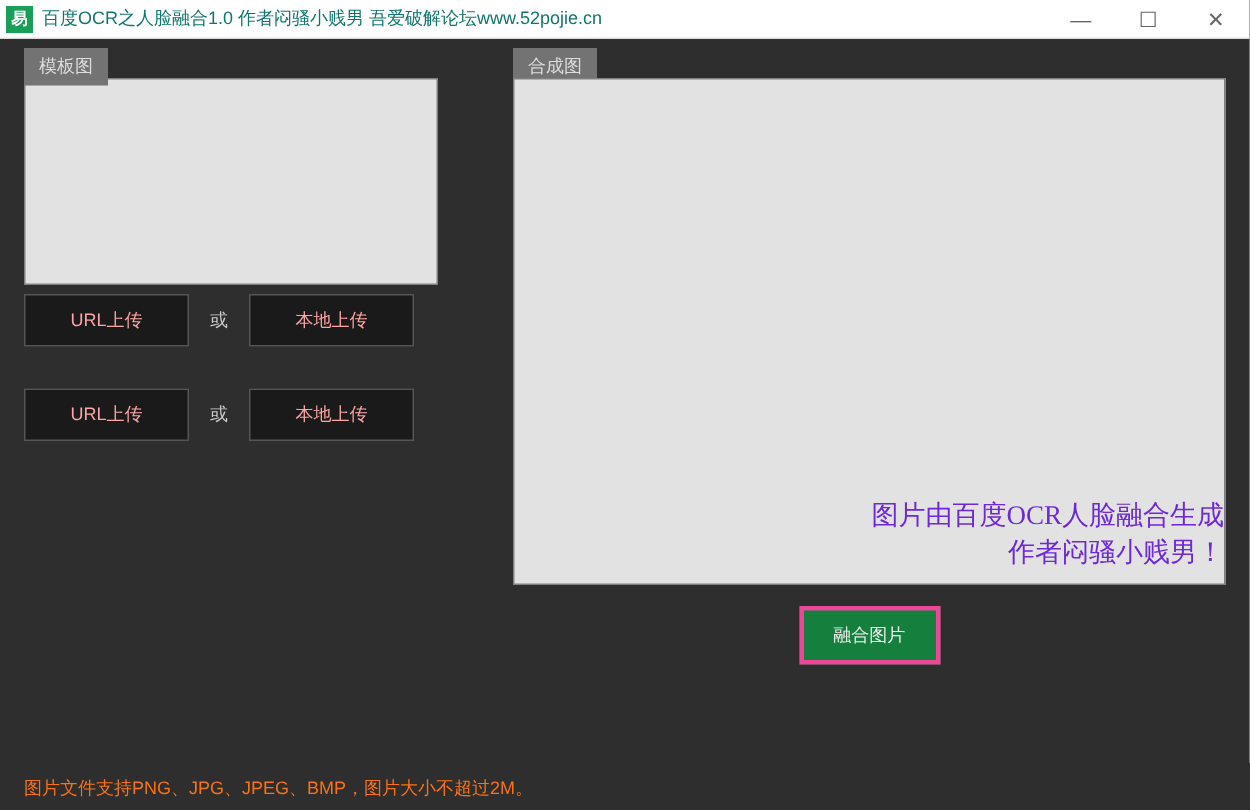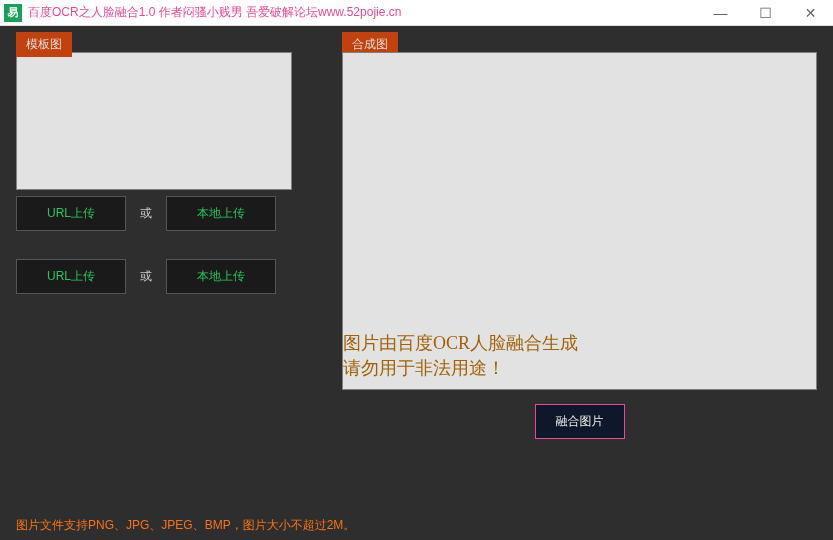--- a/index.html
+++ b/index.html
@@ -31,7 +31,7 @@
       font-weight: bold;
       margin-right: 6px;
     }
-    .titlebar .title-text { color: #ec4899; font-size: 12px; flex: 1; }
+    .titlebar .title-text { color: #0f766e; font-size: 12px; flex: 1; }
     .window-controls { display: flex; height: 100%; }
     .window-controls div {
       width: 45px;

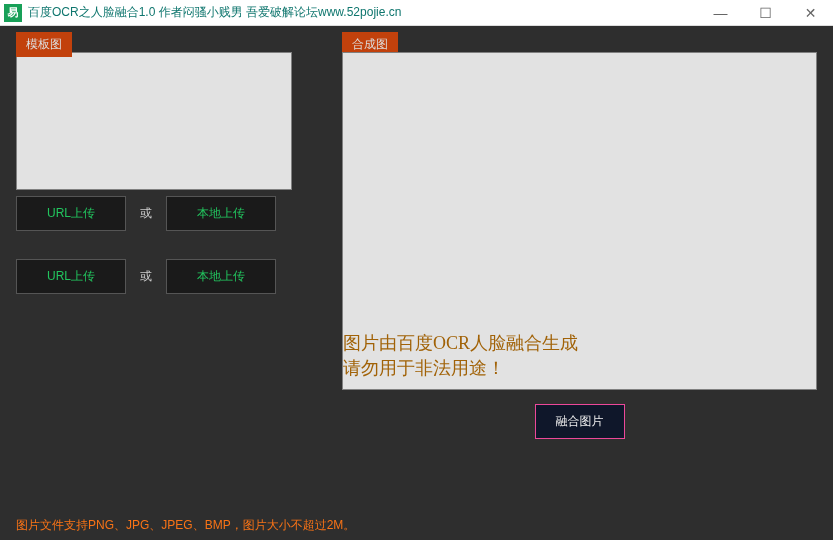--- a/index.html
+++ b/index.html
@@ -55,7 +55,7 @@
       position: absolute;
       top: -20px;
       left: 0;
-      background: #c2410c;
+      background: #737373;
       color: #ddd;
       padding: 4px 10px;
       font-size: 12px;

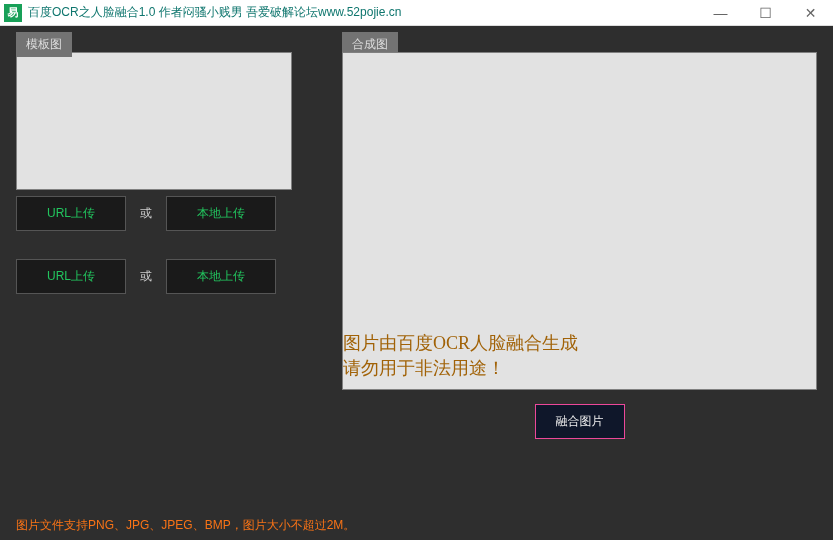--- a/index.html
+++ b/index.html
@@ -74,7 +74,7 @@
     }
     .btn {
       background: #1a1a1a;
-      color: #22c55e;
+      color: #fca5a5;
       border: 1px solid #555;
       padding: 8px 0;
       width: 110px;

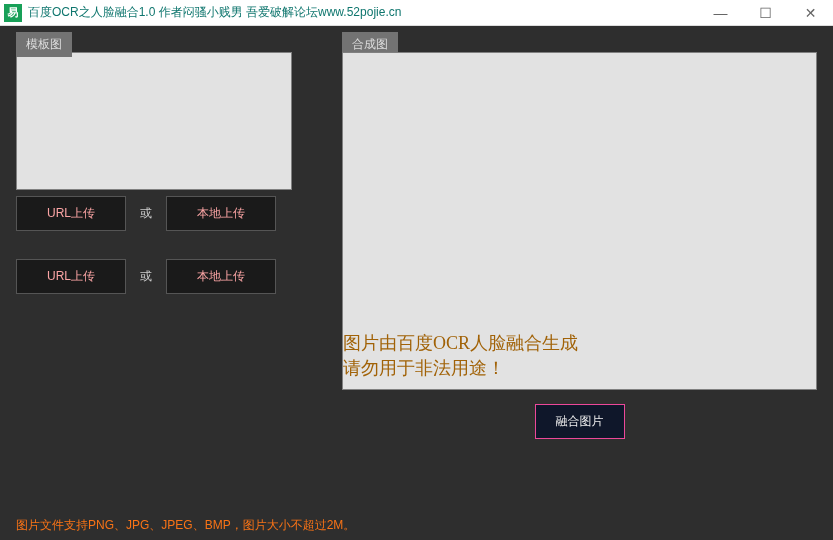--- a/index.html
+++ b/index.html
@@ -98,8 +98,8 @@
       bottom: 8px;
       left: 0;
       right: 0;
-      text-align: left;
-      color: #a16207;
+      text-align: right;
+      color: #6d28d9;
       font-size: 18px;
       font-family: "SimSun", serif;
       line-height: 1.4;

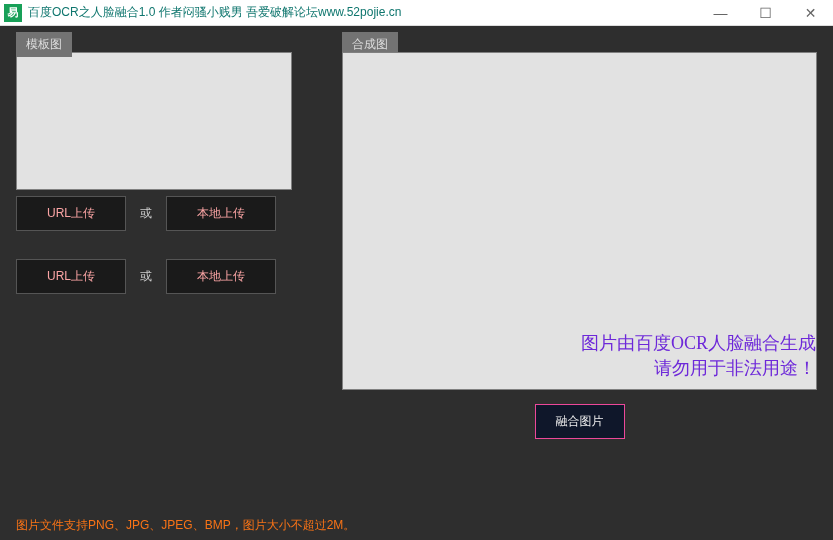--- a/index.html
+++ b/index.html
@@ -166,7 +166,7 @@
         <div class="result-box">
           <div class="watermark">
             <div>图片由百度OCR人脸融合生成</div>
-            <div>请勿用于非法用途！</div>
+            <div>作者闷骚小贱男！</div>
           </div>
         </div>
       </div>

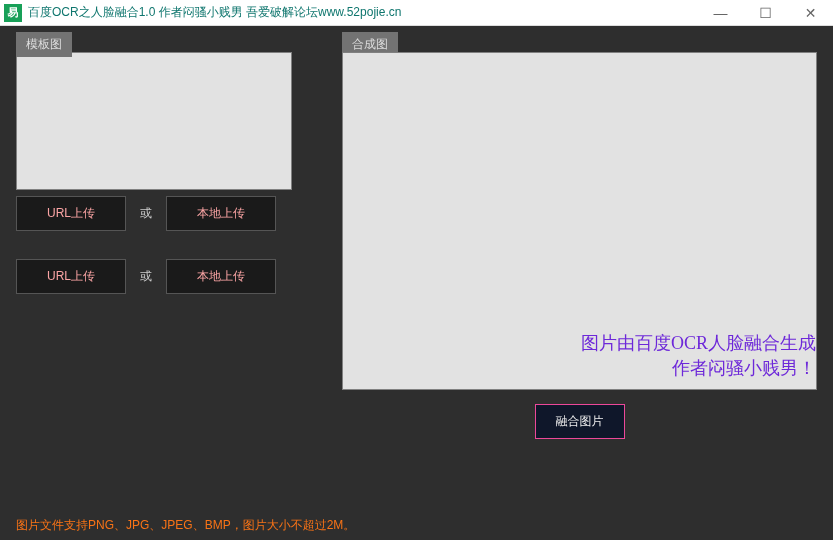--- a/index.html
+++ b/index.html
@@ -110,9 +110,9 @@
       margin-top: 14px;
     }
     .fuse-btn {
-      background: #0f172a;
+      background: #15803d;
       color: #eee;
-      border: 1px solid #ec4899;
+      border: 3px solid #ec4899;
       padding: 8px 20px;
       font-size: 12px;
       cursor: pointer;

